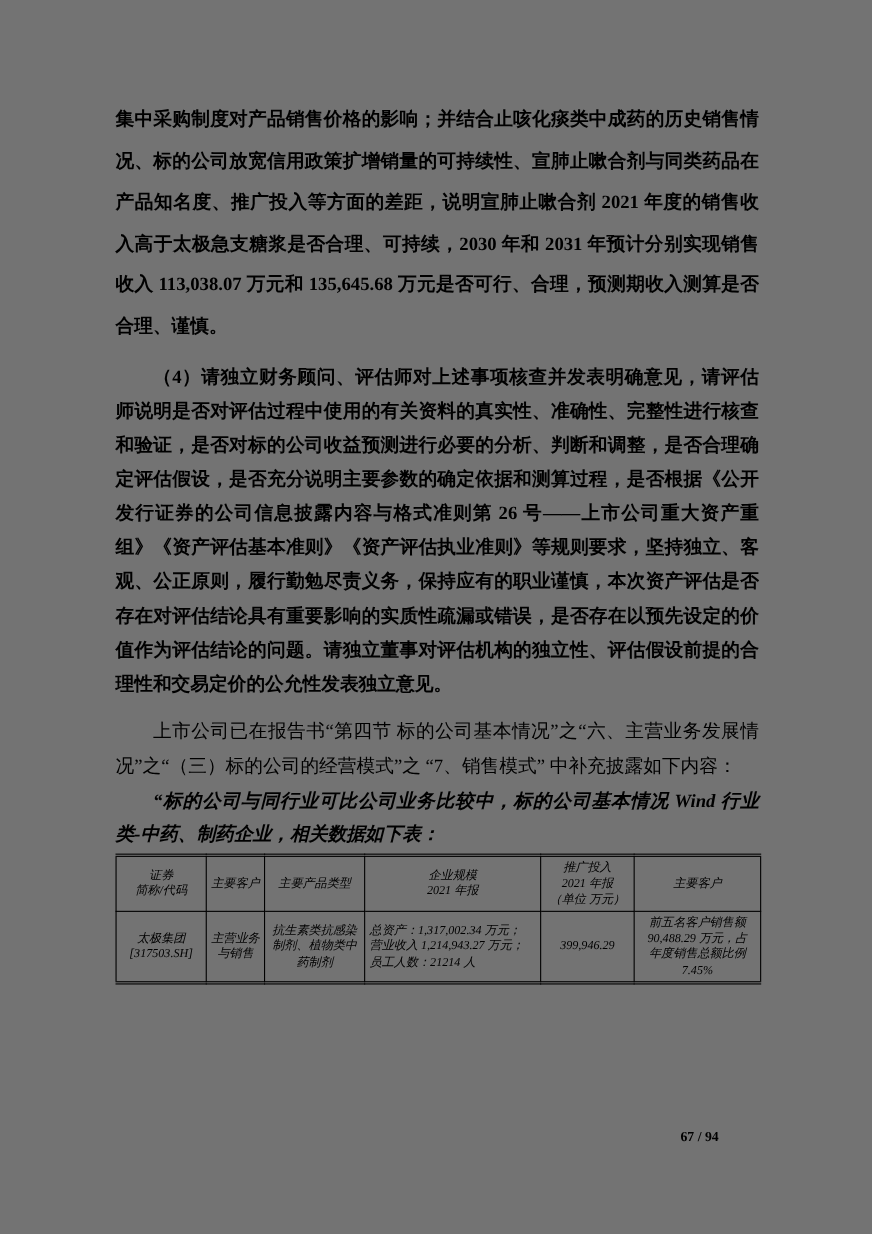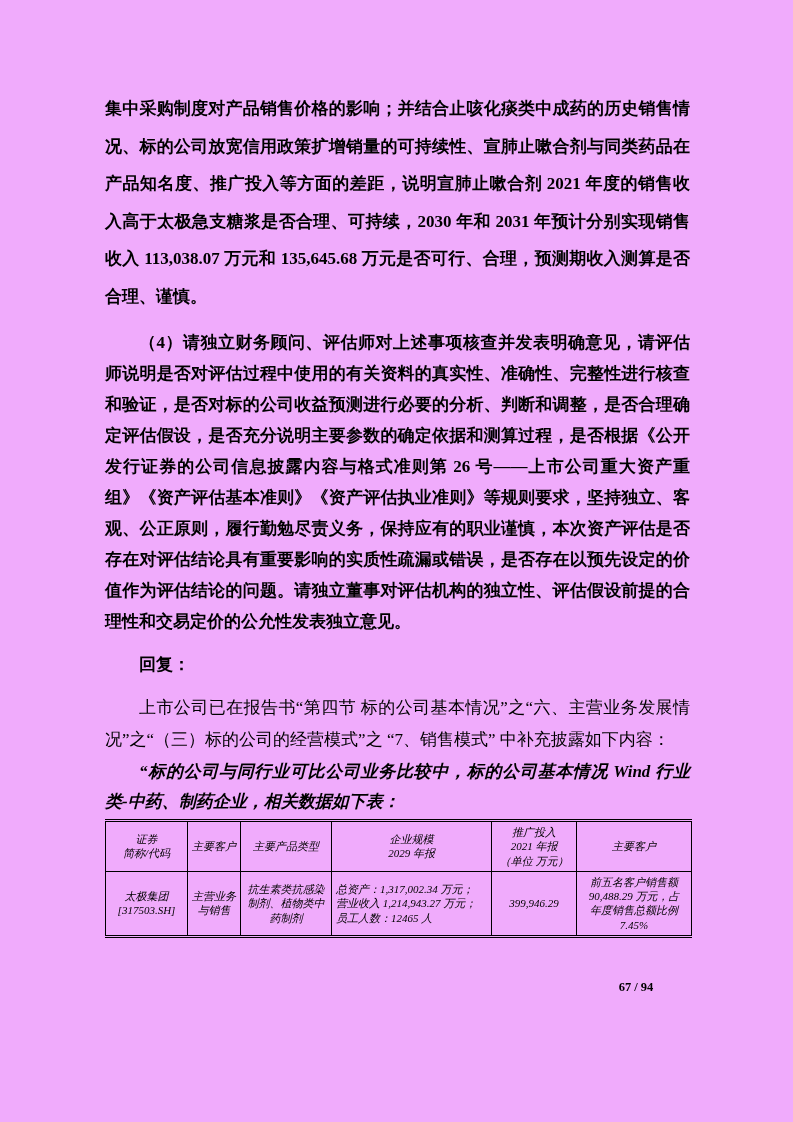--- a/index.html
+++ b/index.html
@@ -7,7 +7,7 @@
     position: relative;
     width: 793px;
     height: 1122px;
-    background: #f0abfc;
+    background: #737373;
     color: #000000;
     font-family: "Liberation Serif", serif;
     overflow: hidden;

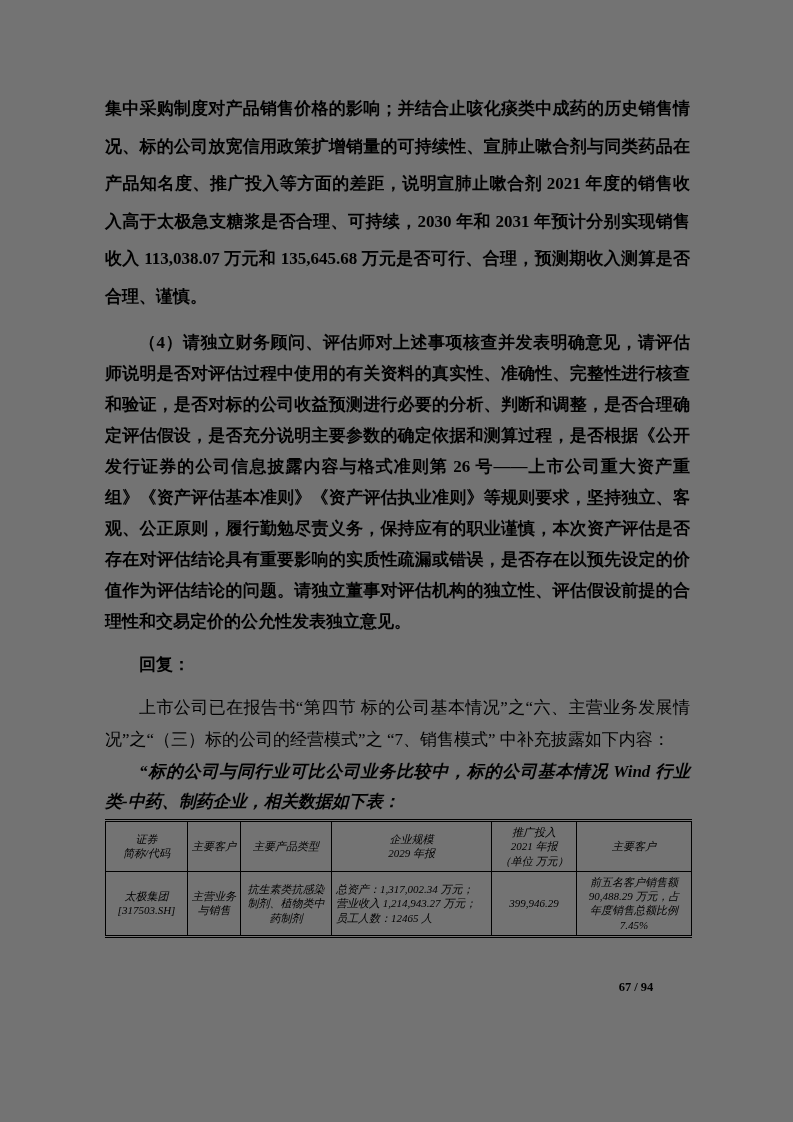--- a/index.html
+++ b/index.html
@@ -70,7 +70,6 @@
   <div class="content">
     <p class="p1 bold">集中采购制度对产品销售价格的影响；并结合止咳化痰类中成药的历史销售情况、标的公司放宽信用政策扩增销量的可持续性、宣肺止嗽合剂与同类药品在产品知名度、推广投入等方面的差距，说明宣肺止嗽合剂 2021 年度的销售收入高于太极急支糖浆是否合理、可持续，2030 年和 2031 年预计分别实现销售收入 113,038.07 万元和 135,645.68 万元是否可行、合理，预测期收入测算是否合理、谨慎。</p>
     <p class="p2 bold indent">（4）请独立财务顾问、评估师对上述事项核查并发表明确意见，请评估师说明是否对评估过程中使用的有关资料的真实性、准确性、完整性进行核查和验证，是否对标的公司收益预测进行必要的分析、判断和调整，是否合理确定评估假设，是否充分说明主要参数的确定依据和测算过程，是否根据《公开发行证券的公司信息披露内容与格式准则第 26 号——上市公司重大资产重组》《资产评估基本准则》《资产评估执业准则》等规则要求，坚持独立、客观、公正原则，履行勤勉尽责义务，保持应有的职业谨慎，本次资产评估是否存在对评估结论具有重要影响的实质性疏漏或错误，是否存在以预先设定的价值作为评估结论的问题。请独立董事对评估机构的独立性、评估假设前提的合理性和交易定价的公允性发表独立意见。</p>
-    <p class="p3 bold indent">回复：</p>
     <p class="p5 indent">上市公司已在报告书“第四节 标的公司基本情况”之“六、主营业务发展情况”之“（三）标的公司的经营模式”之 “7、销售模式” 中补充披露如下内容：</p>
     <p class="p6 indent">“标的公司与同行业可比公司业务比较中，标的公司基本情况 Wind 行业类-中药、制药企业，相关数据如下表：</p>
 

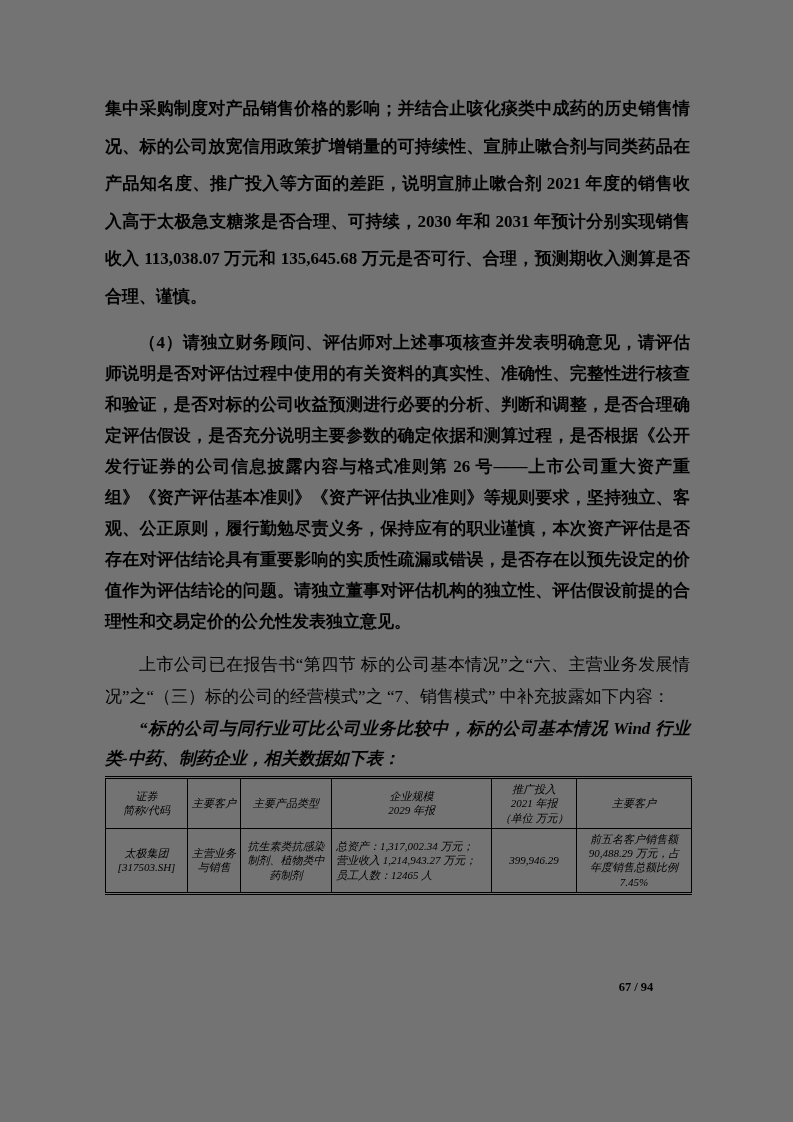--- a/index.html
+++ b/index.html
@@ -89,7 +89,7 @@
           <th>主要客户</th>
           <th>主要产品类型</th>
           <th>企业规模
-2029 年报</th>
+2021 年报</th>
           <th>推广投入
 2021 年报
 （单位 万元）</th>

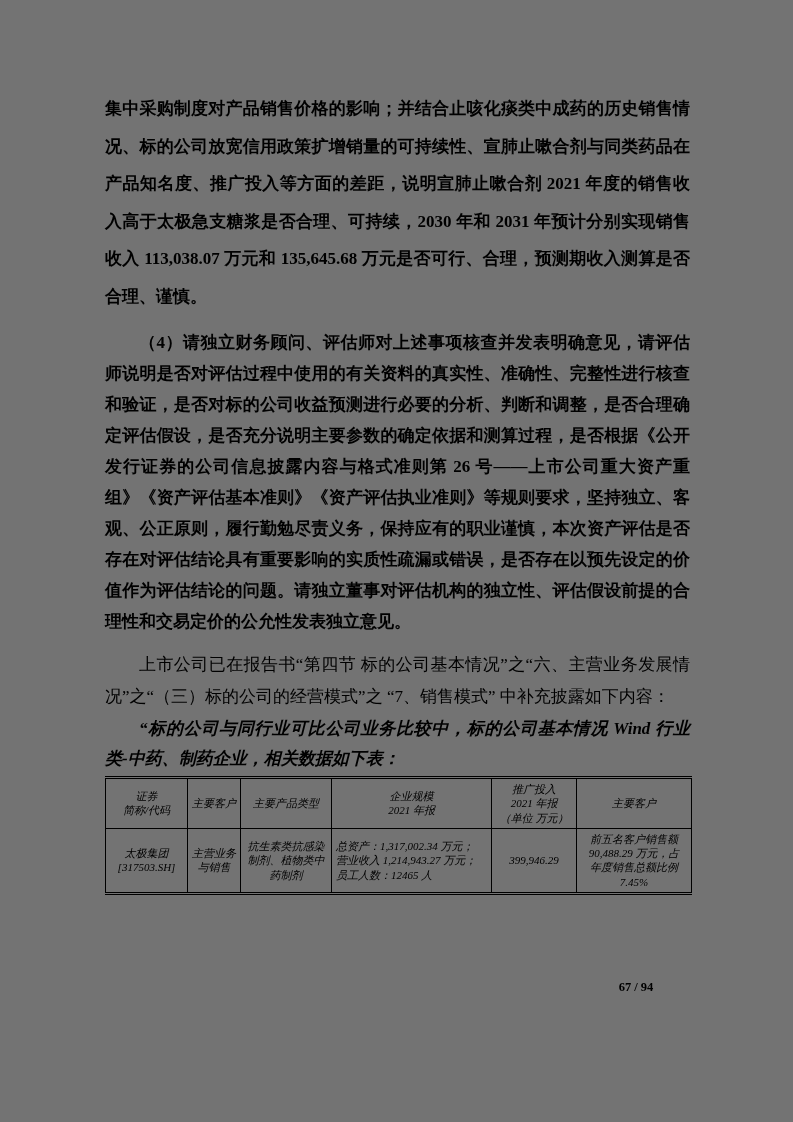--- a/index.html
+++ b/index.html
@@ -107,7 +107,7 @@
 药制剂</td>
           <td class="left">总资产：1,317,002.34 万元；
 营业收入 1,214,943.27 万元；
-员工人数：12465 人</td>
+员工人数：21214 人</td>
           <td>399,946.29</td>
           <td>前五名客户销售额
 90,488.29 万元，占

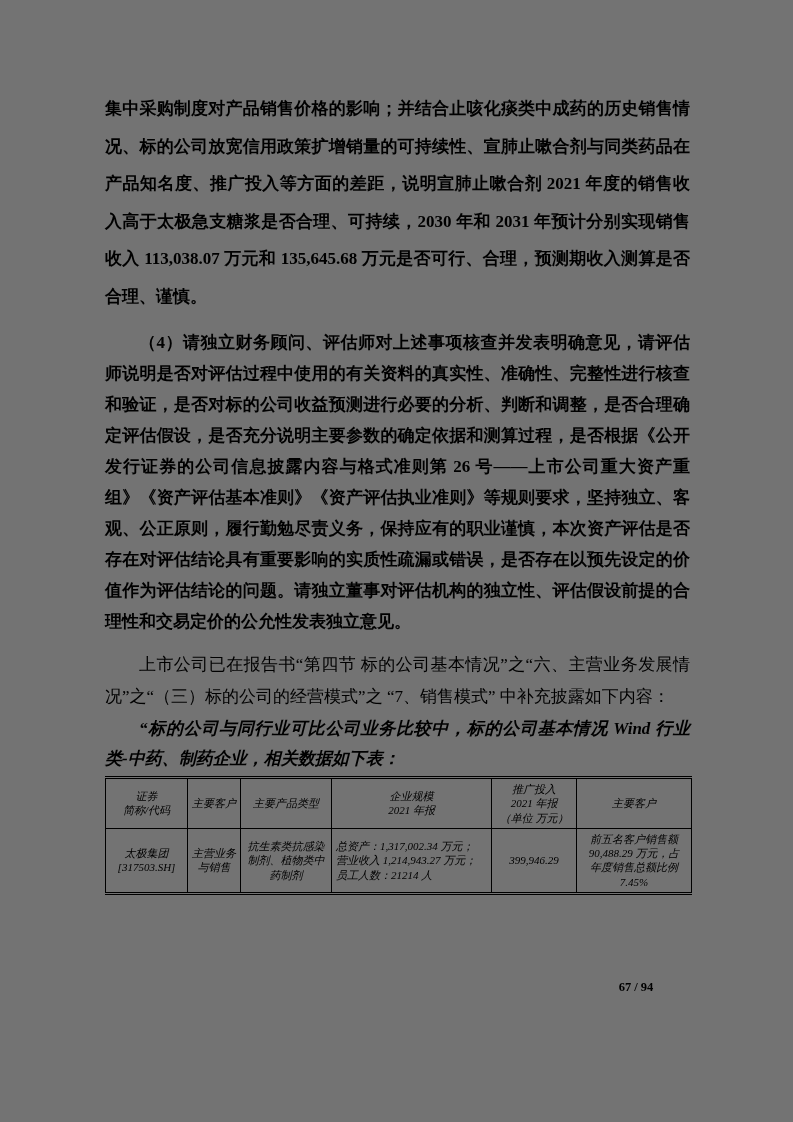--- a/index.html
+++ b/index.html
@@ -55,7 +55,7 @@
   .cmp-table td.left { text-align: left; }
   .page-num {
     position: absolute;
-    top: 980px;
+    top: 1026px;
     left: 560px;
     width: 152px;
     text-align: center;

